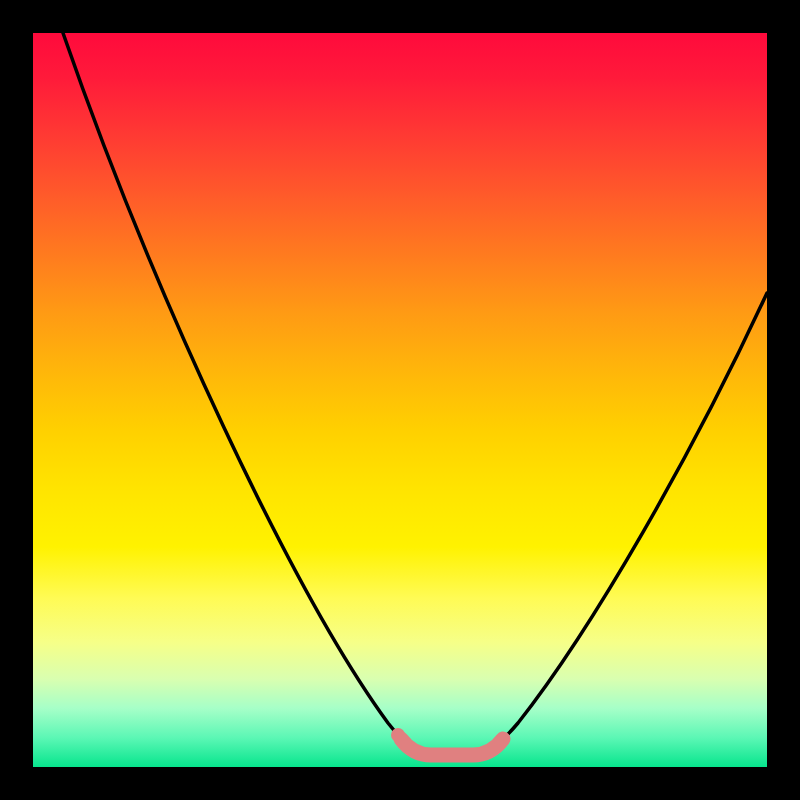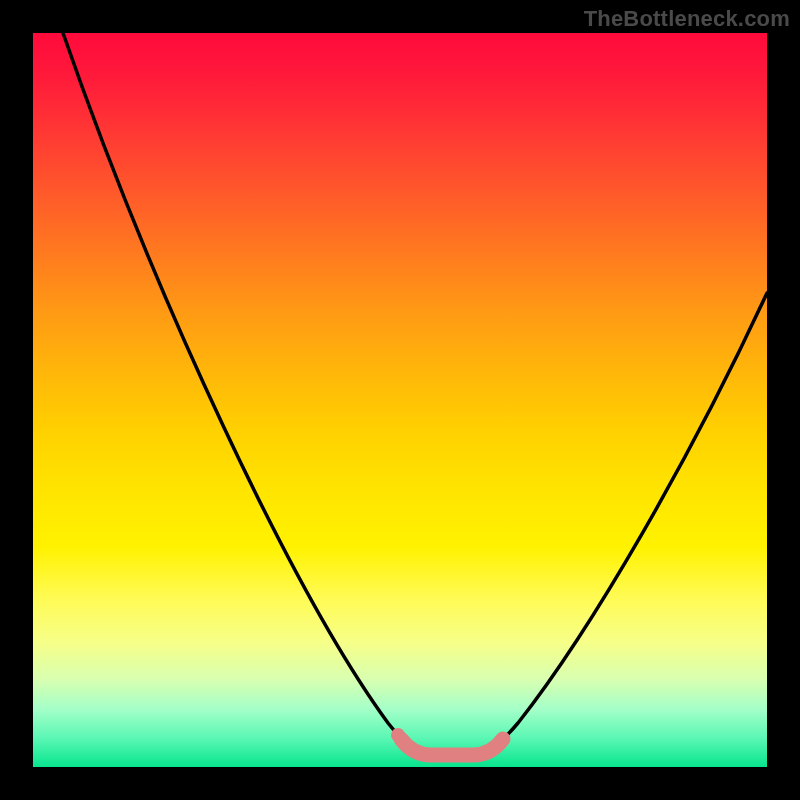--- a/index.html
+++ b/index.html
@@ -91,7 +91,6 @@
 
   </div>
 
-  <div class="watermark">TheBottleneck.com</div>
 
 </div>
 

